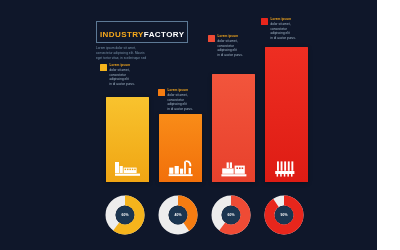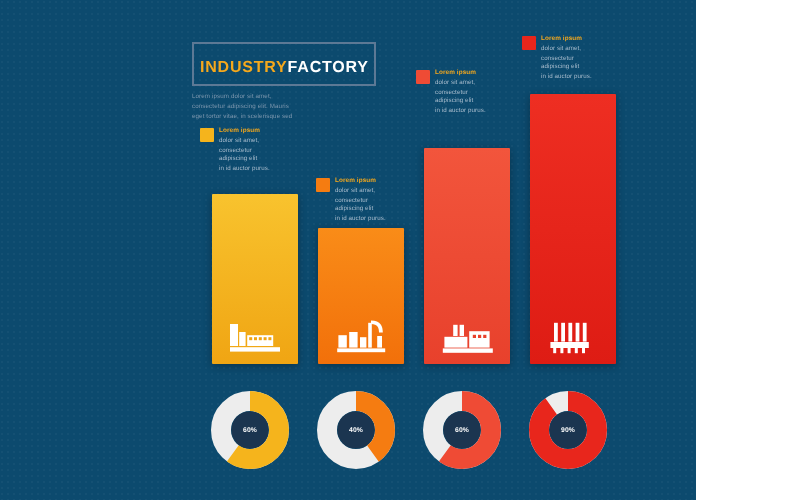--- a/index.html
+++ b/index.html
@@ -12,8 +12,8 @@
 
   #stage {
     position:relative;
-    width:348px; height:250px;
-    background:#0c4a6e;
+    width:377px; height:250px;
+    background:#0f172a;
     background-image:
       radial-gradient(ellipse 300px 190px at 52% 46%, #1b3e5e 0%, #153консоль 1%, #123450 38%, #0c2439 72%, #081b2d 100%);
     overflow:hidden;

